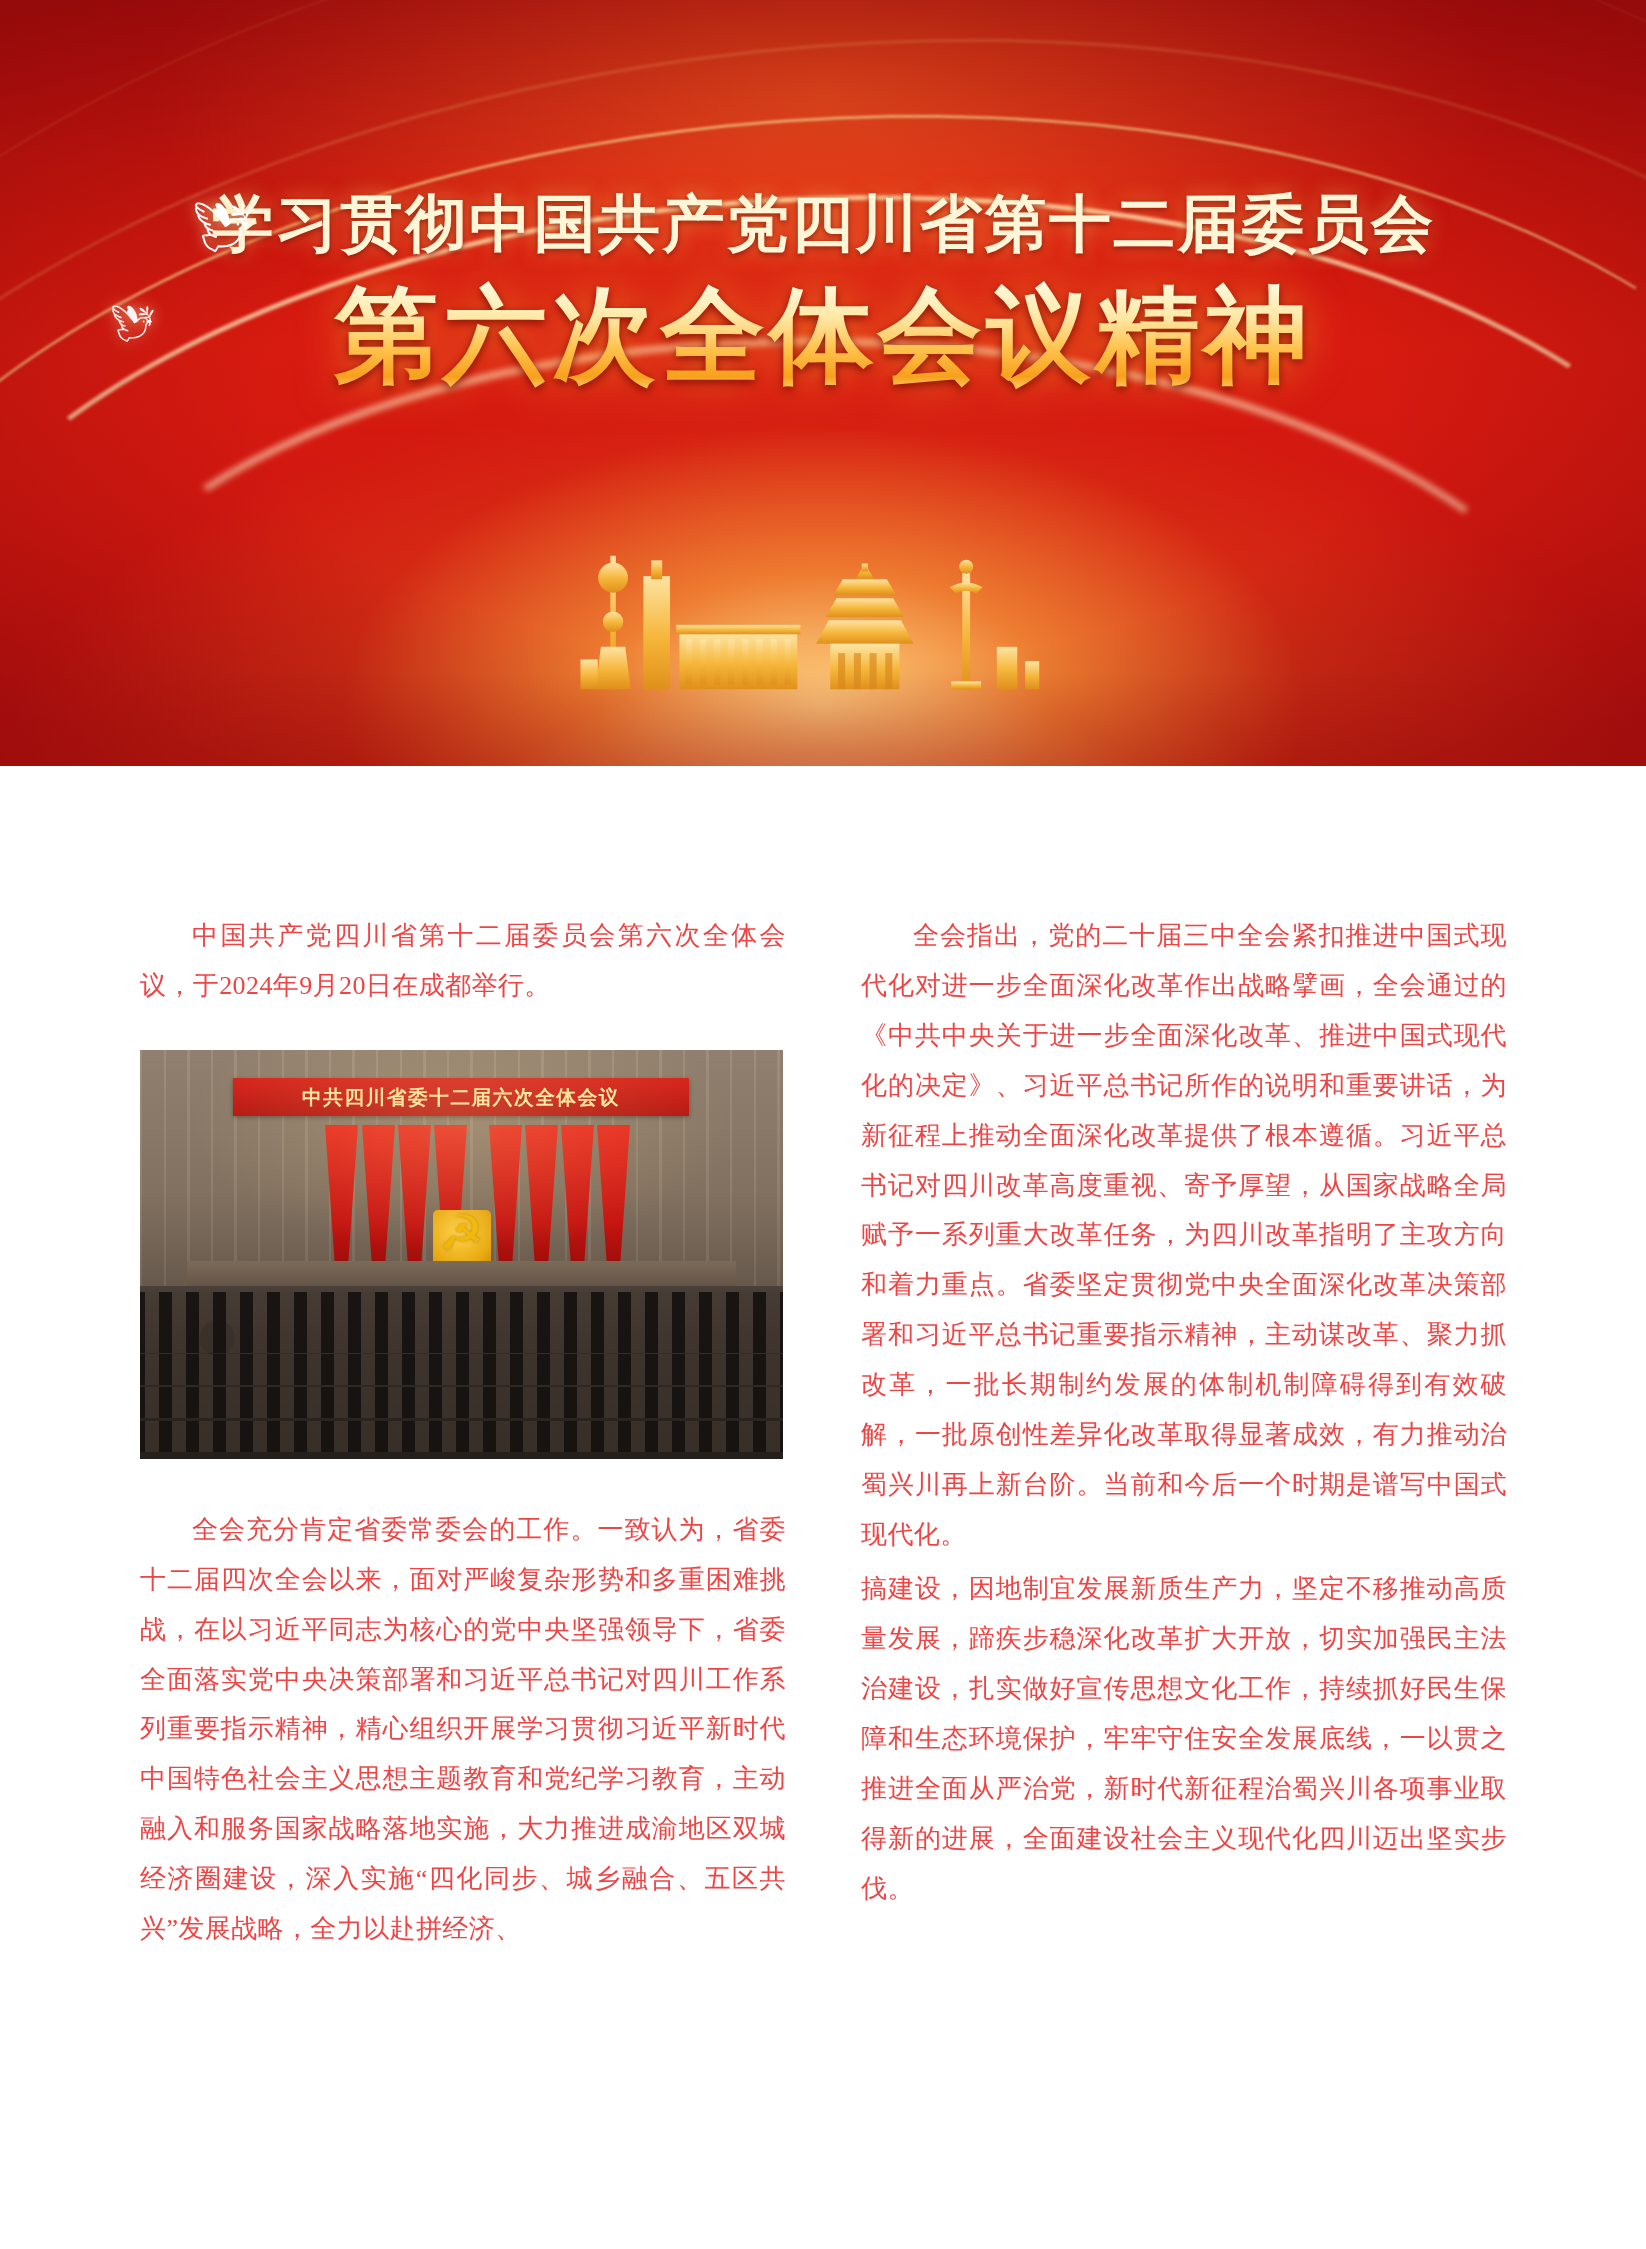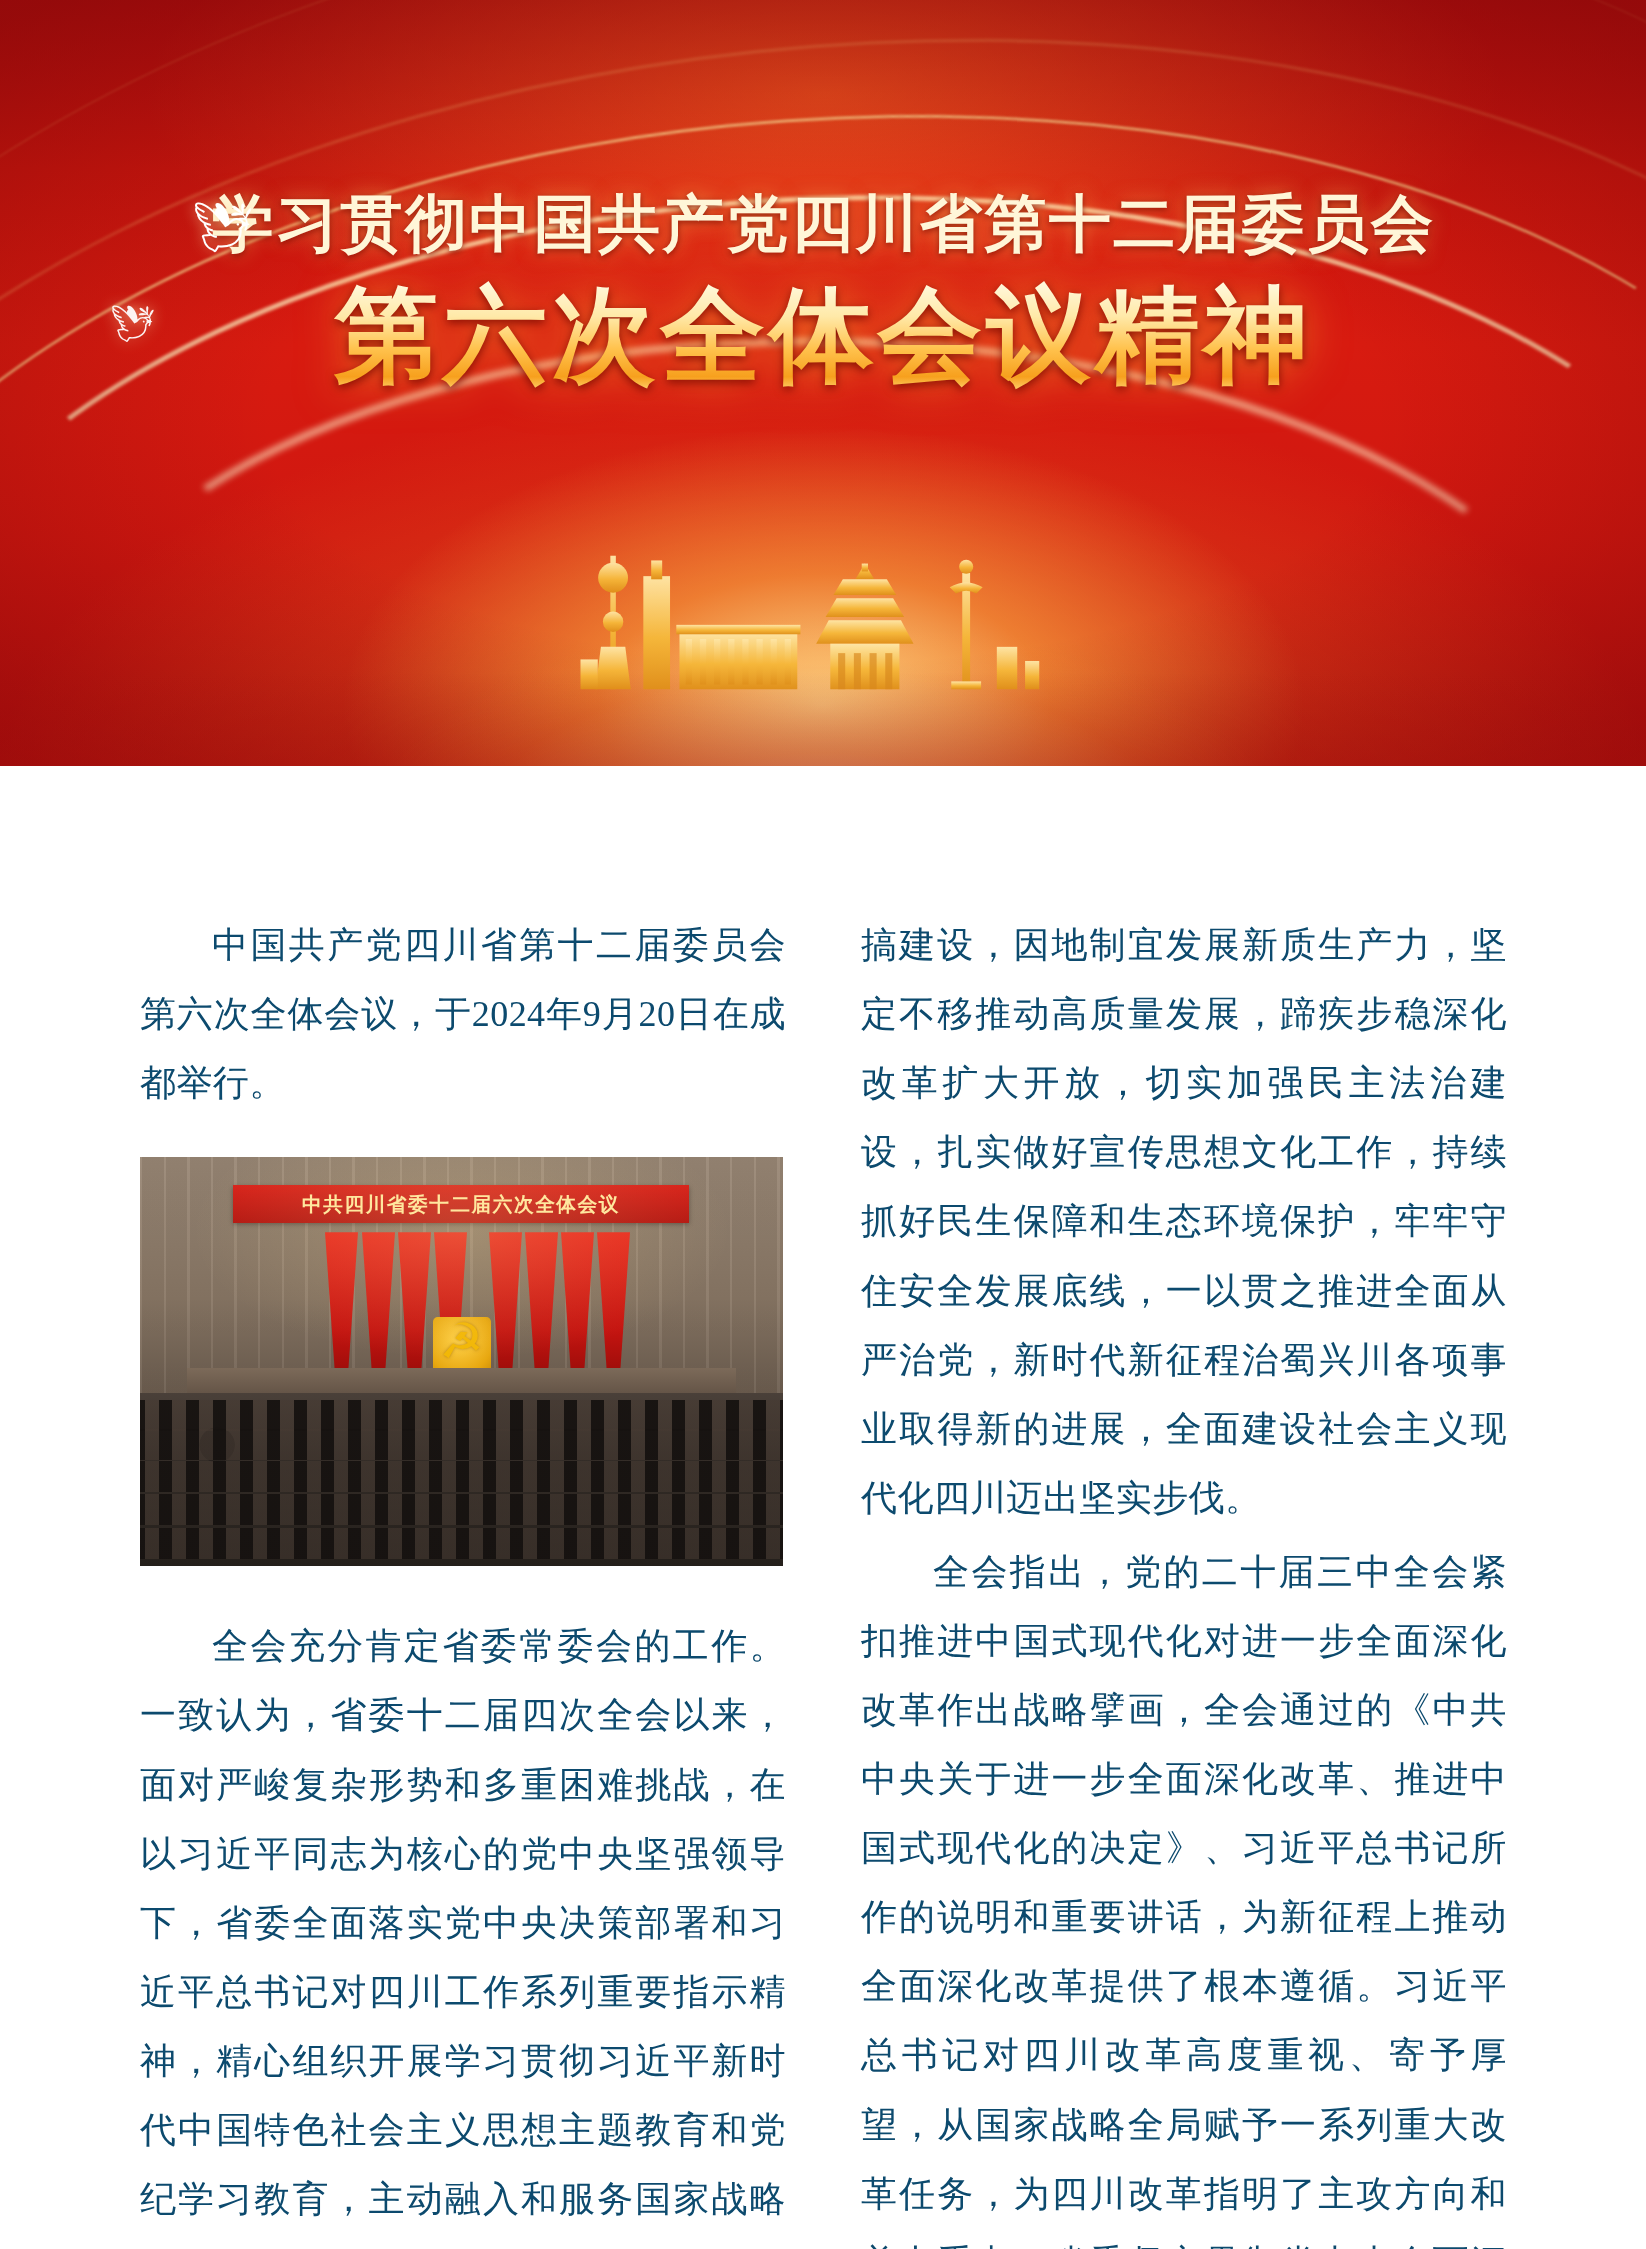--- a/index.html
+++ b/index.html
@@ -188,9 +188,9 @@
   }
   .para {
     font-family: "Liberation Serif", serif;
-    font-size: 36px;
+    font-size: 26px;
     line-height: 1.92;
-    color: #0c4a6e;
+    color: #ef4444;
     text-align: justify;
     text-indent: 2em;
     margin: 0 0 4.7px 0;

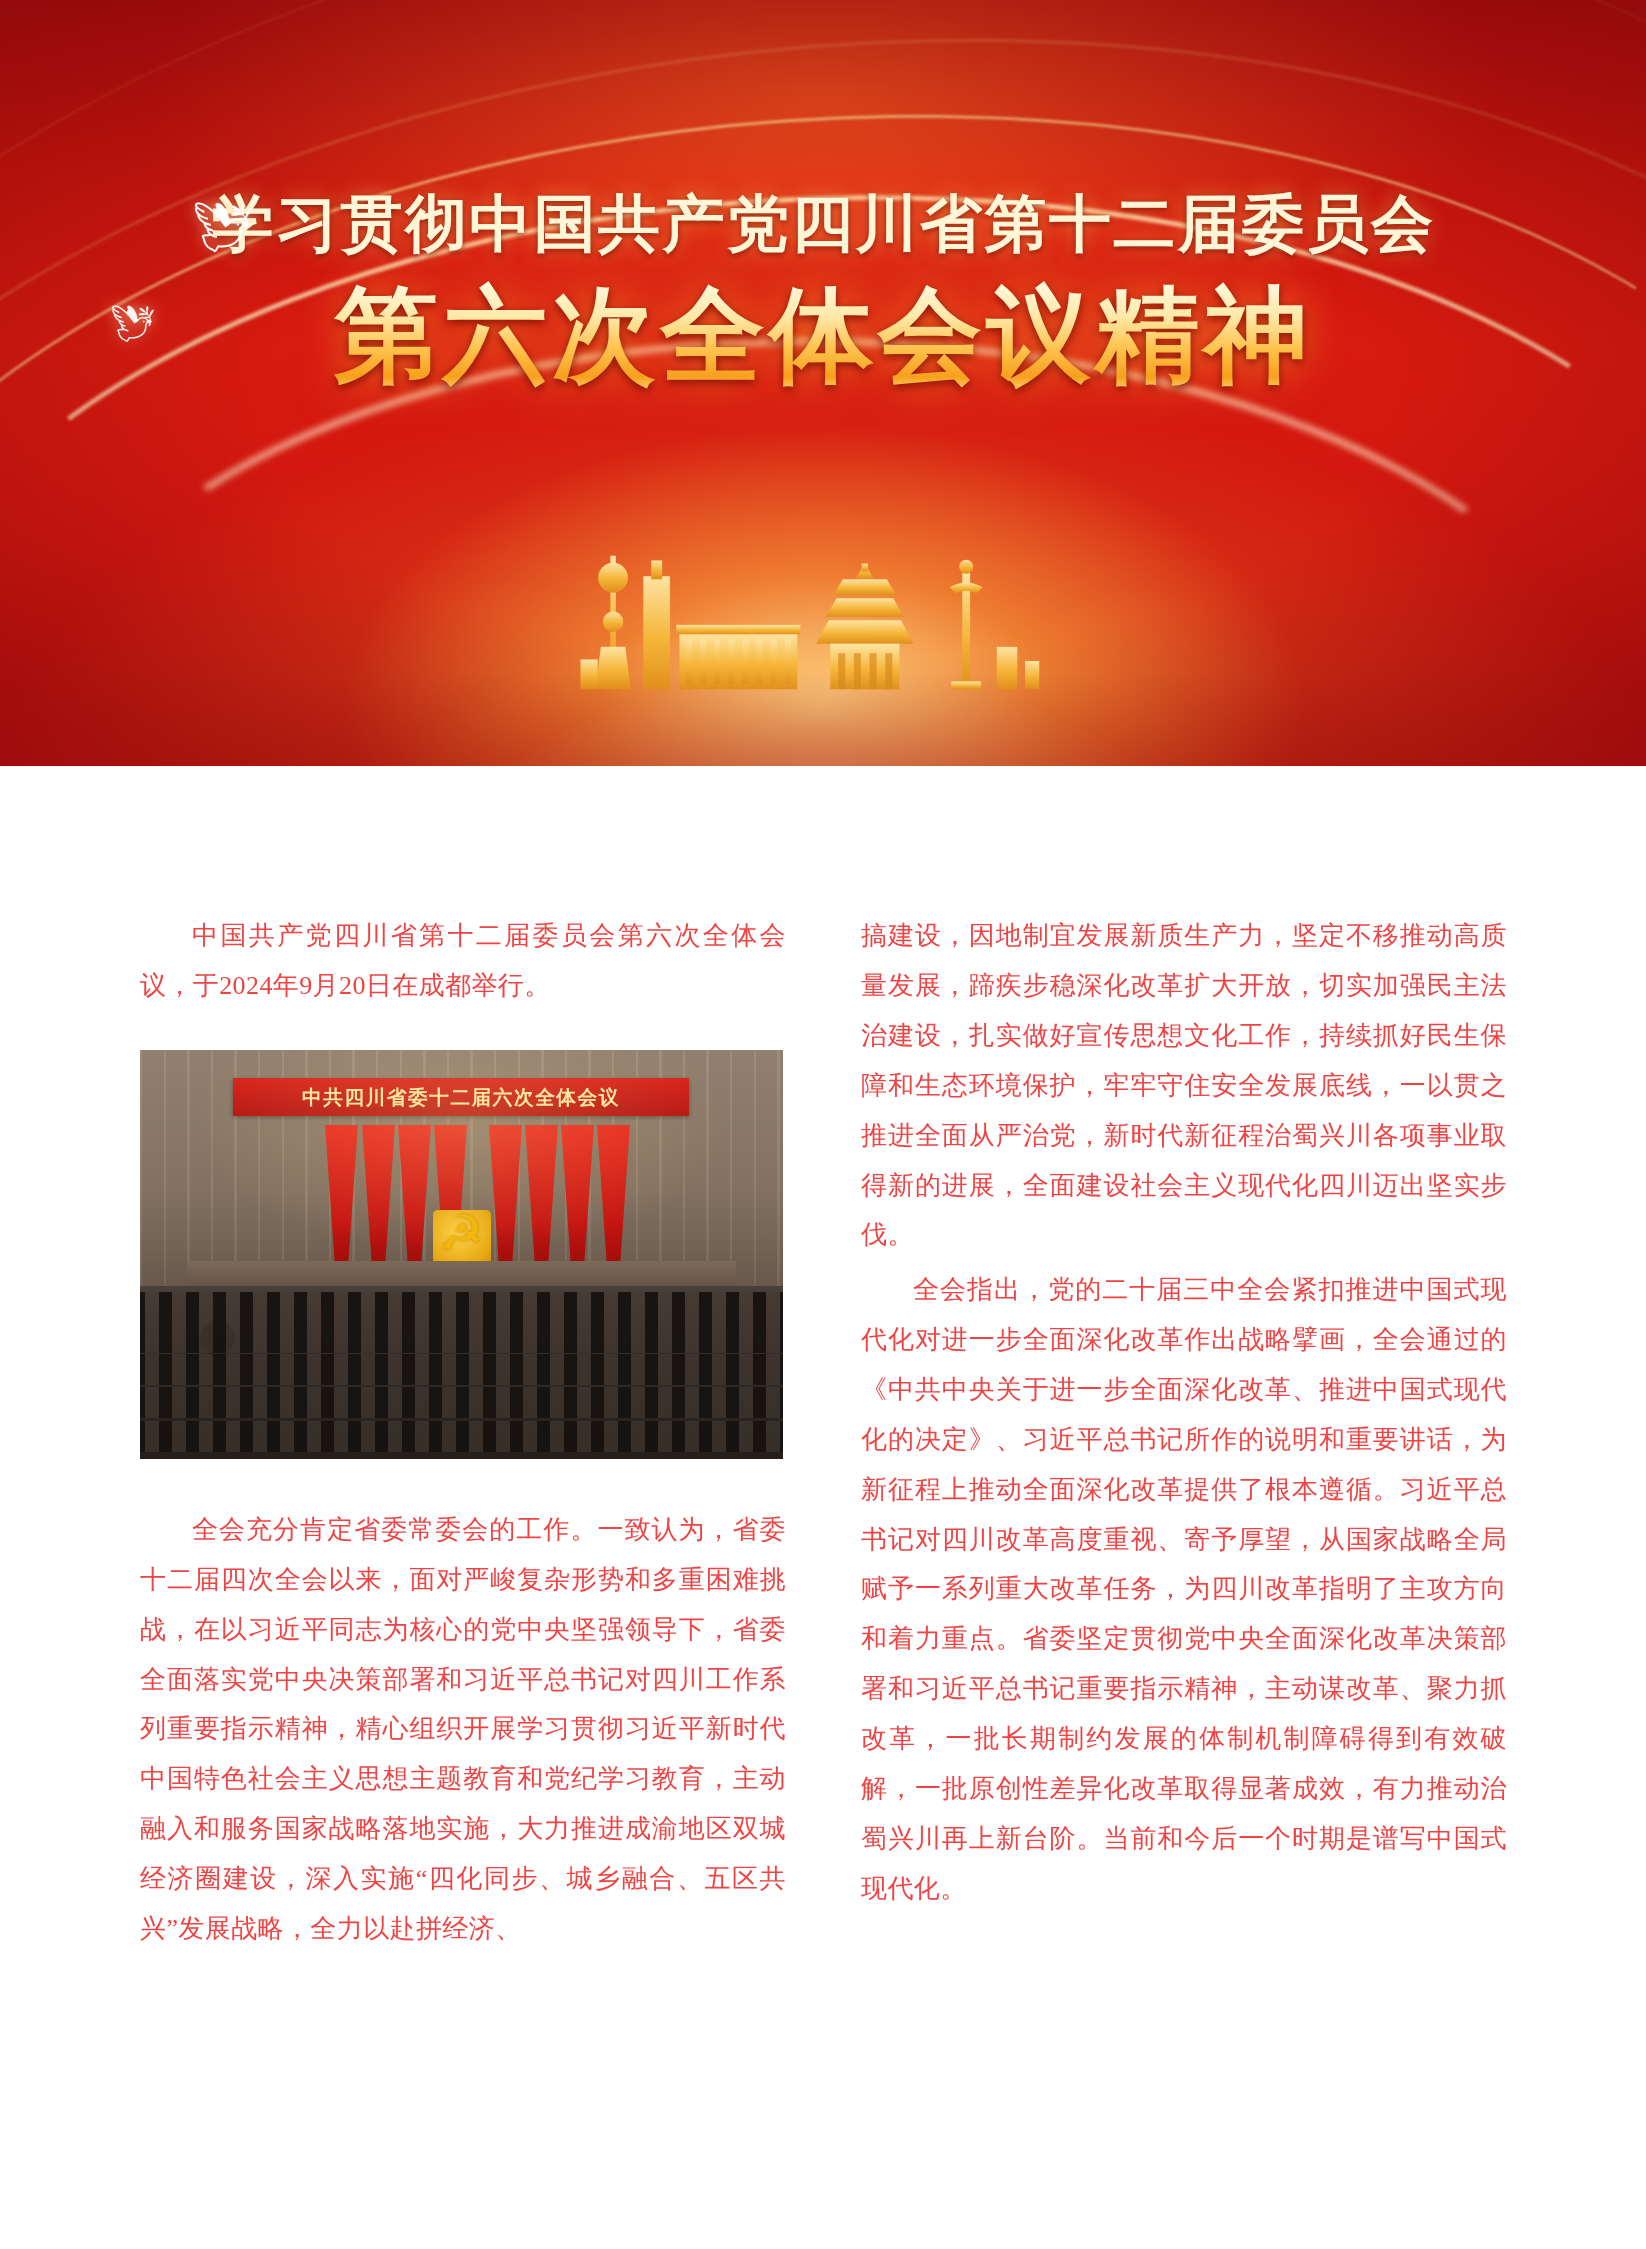--- a/index.html
+++ b/index.html
@@ -418,8 +418,8 @@
     </div>
 
     <div class="col">
+      <p class="para">全会指出，党的二十届三中全会紧扣推进中国式现代化对进一步全面深化改革作出战略擘画，全会通过的《中共中央关于进一步全面深化改革、推进中国式现代化的决定》、习近平总书记所作的说明和重要讲话，为新征程上推动全面深化改革提供了根本遵循。习近平总书记对四川改革高度重视、寄予厚望，从国家战略全局赋予一系列重大改革任务，为四川改革指明了主攻方向和着力重点。省委坚定贯彻党中央全面深化改革决策部署和习近平总书记重要指示精神，主动谋改革、聚力抓改革，一批长期制约发展的体制机制障碍得到有效破解，一批原创性差异化改革取得显著成效，有力推动治蜀兴川再上新台阶。当前和今后一个时期是谱写中国式现代化。</p>
       <p class="para no-indent">搞建设，因地制宜发展新质生产力，坚定不移推动高质量发展，蹄疾步稳深化改革扩大开放，切实加强民主法治建设，扎实做好宣传思想文化工作，持续抓好民生保障和生态环境保护，牢牢守住安全发展底线，一以贯之推进全面从严治党，新时代新征程治蜀兴川各项事业取得新的进展，全面建设社会主义现代化四川迈出坚实步伐。</p>
-      <p class="para">全会指出，党的二十届三中全会紧扣推进中国式现代化对进一步全面深化改革作出战略擘画，全会通过的《中共中央关于进一步全面深化改革、推进中国式现代化的决定》、习近平总书记所作的说明和重要讲话，为新征程上推动全面深化改革提供了根本遵循。习近平总书记对四川改革高度重视、寄予厚望，从国家战略全局赋予一系列重大改革任务，为四川改革指明了主攻方向和着力重点。省委坚定贯彻党中央全面深化改革决策部署和习近平总书记重要指示精神，主动谋改革、聚力抓改革，一批长期制约发展的体制机制障碍得到有效破解，一批原创性差异化改革取得显著成效，有力推动治蜀兴川再上新台阶。当前和今后一个时期是谱写中国式现代化。</p>
     </div>
 
   </div>

